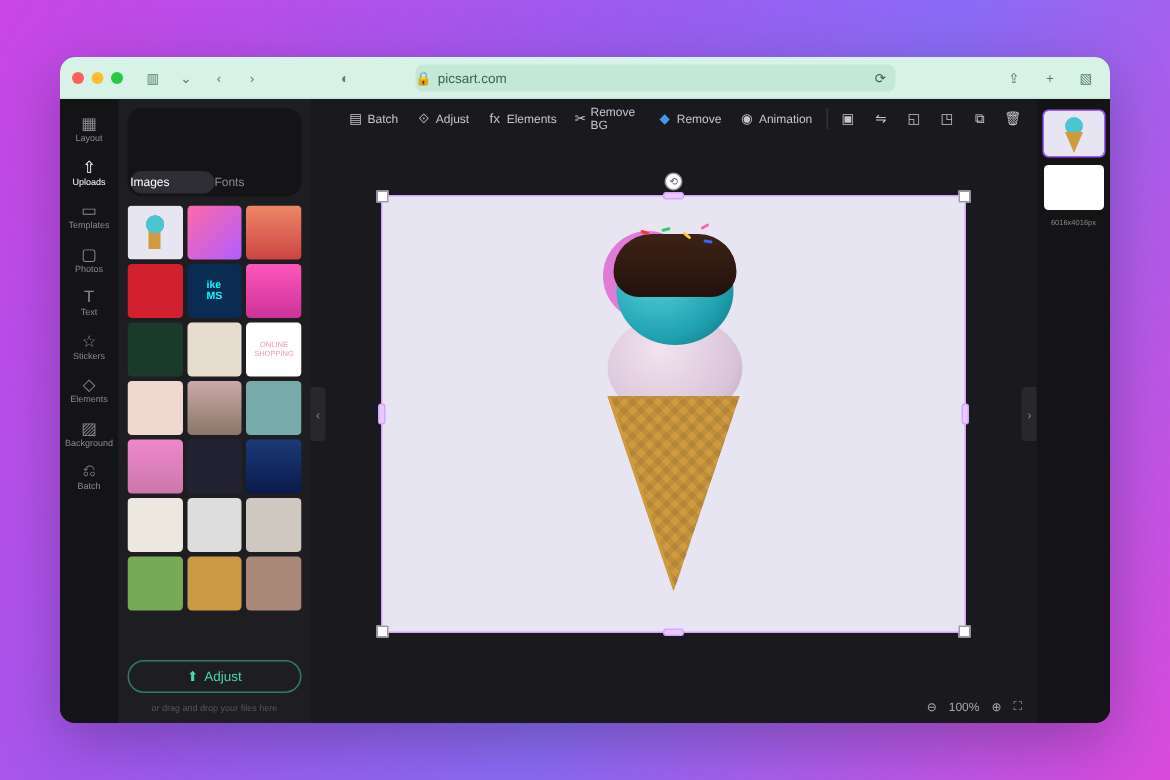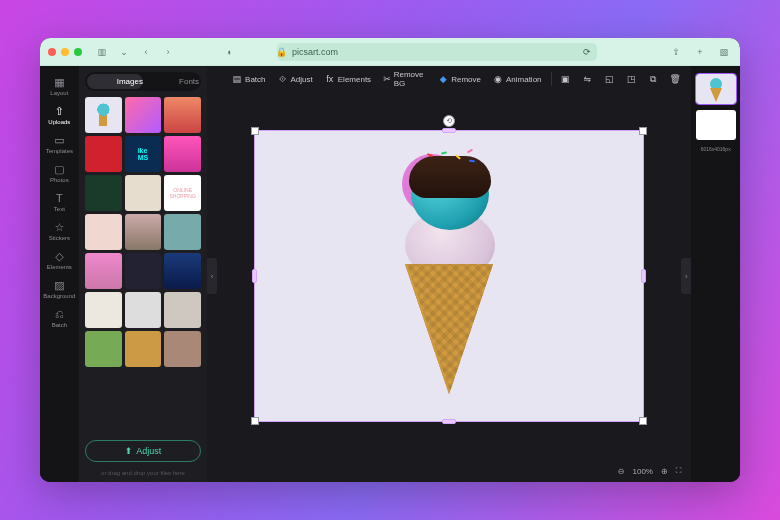--- a/index.html
+++ b/index.html
@@ -28,7 +28,7 @@
   
   .assets { width:132px; background:#1e1e22; display:flex; flex-direction:column; padding:6px; gap:6px;}
   .tabs { display:flex; background:#141417; border-radius:10px; padding:2px; }
-  .tab { flex:1; text-align:right; font-size:8px; color:#8a8a92; padding:3px 0; border-radius:8px;}
+  .tab { flex:1; text-align:left; font-size:8px; color:#8a8a92; padding:3px 0; border-radius:8px;margin-top:40px;}
   .tab.active{ background:#2e2e34; color:#fff; }
   .grid { flex:1; overflow:hidden; display:grid; grid-template-columns:repeat(3,1fr); grid-auto-rows:36px; gap:3px;}
   .thumb { border-radius:3px; background:#333; position:relative; overflow:hidden;}

